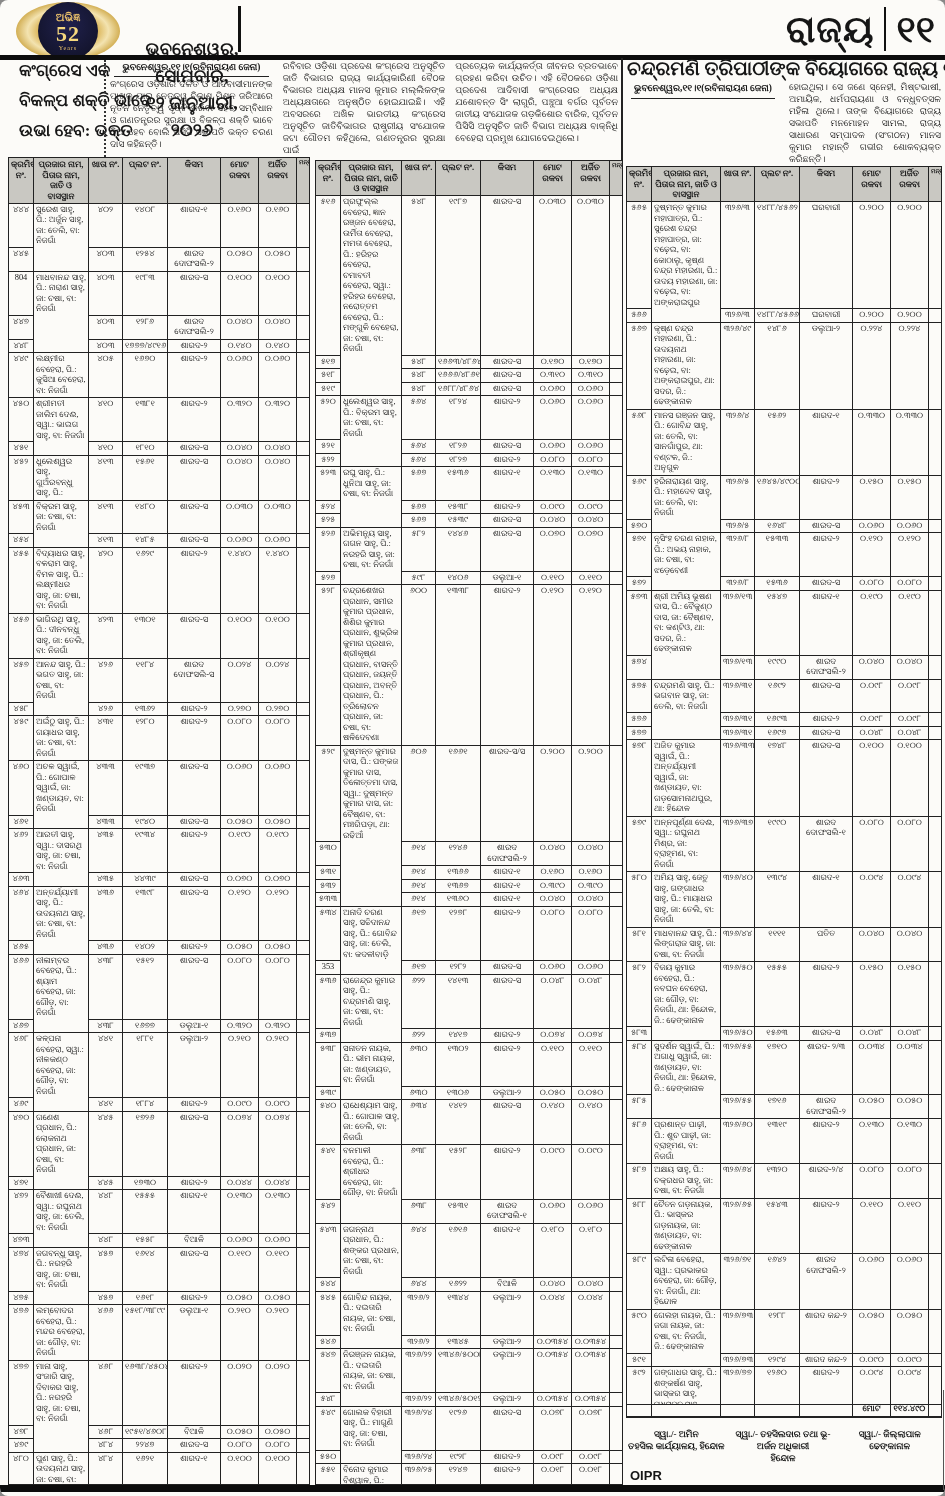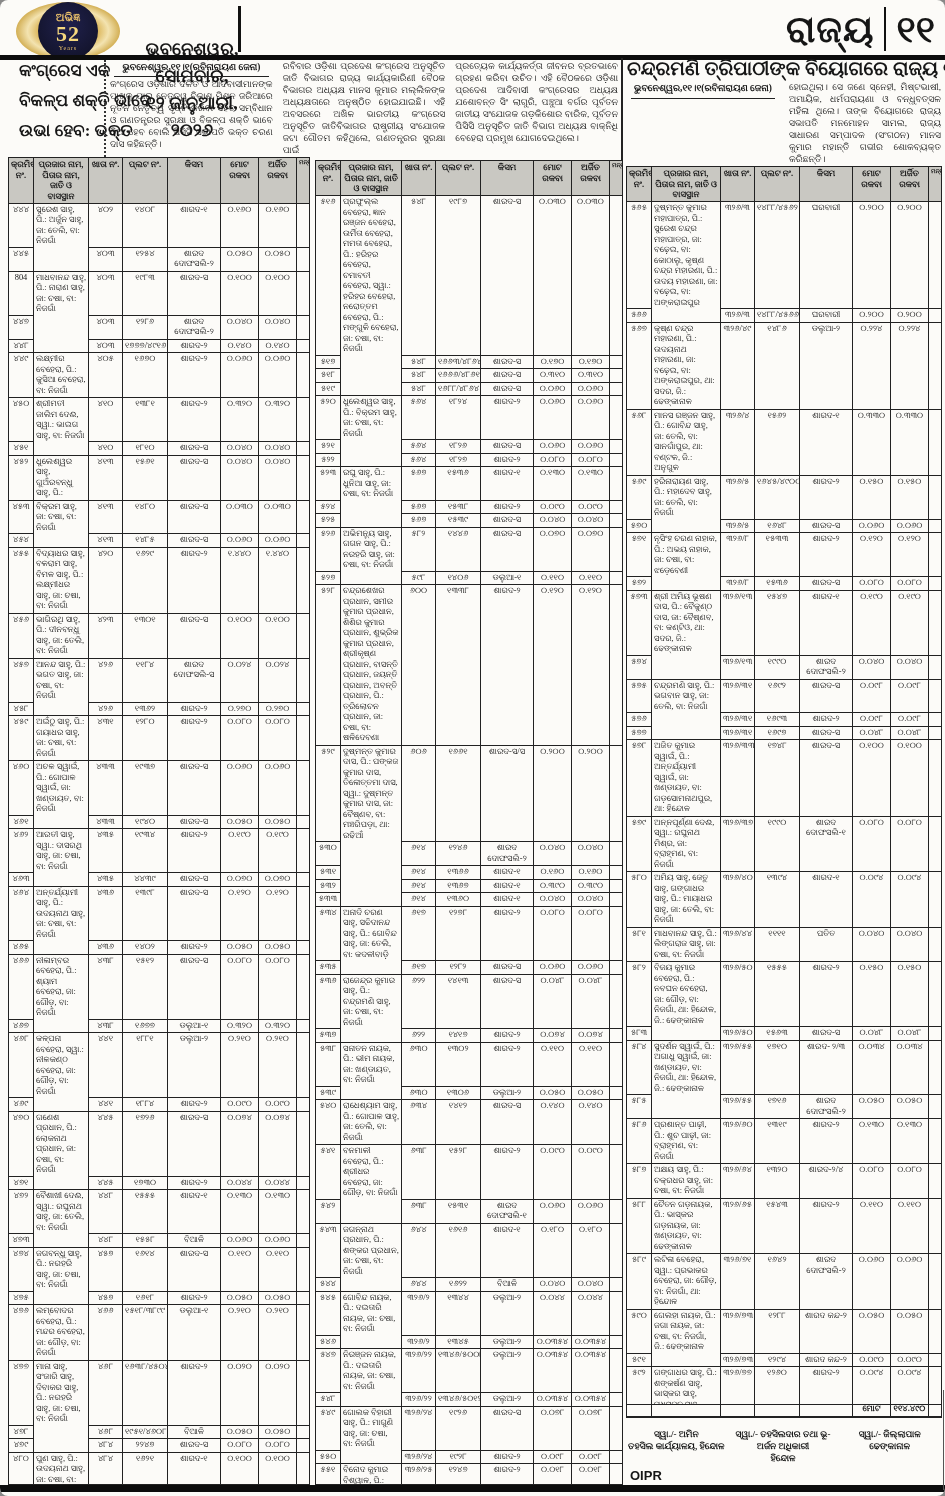--- a/index.html
+++ b/index.html
@@ -707,7 +707,7 @@
         <div class="tc c7"></div>
       </div>
       <div class="trow">
-        <div class="tc c0">୫୩୫</div>
+        <div class="tc c0">353</div>
         <div class="tc c1"></div>
         <div class="tc c2">୬୧୭</div>
         <div class="tc c3">୧୨୮୨</div>

